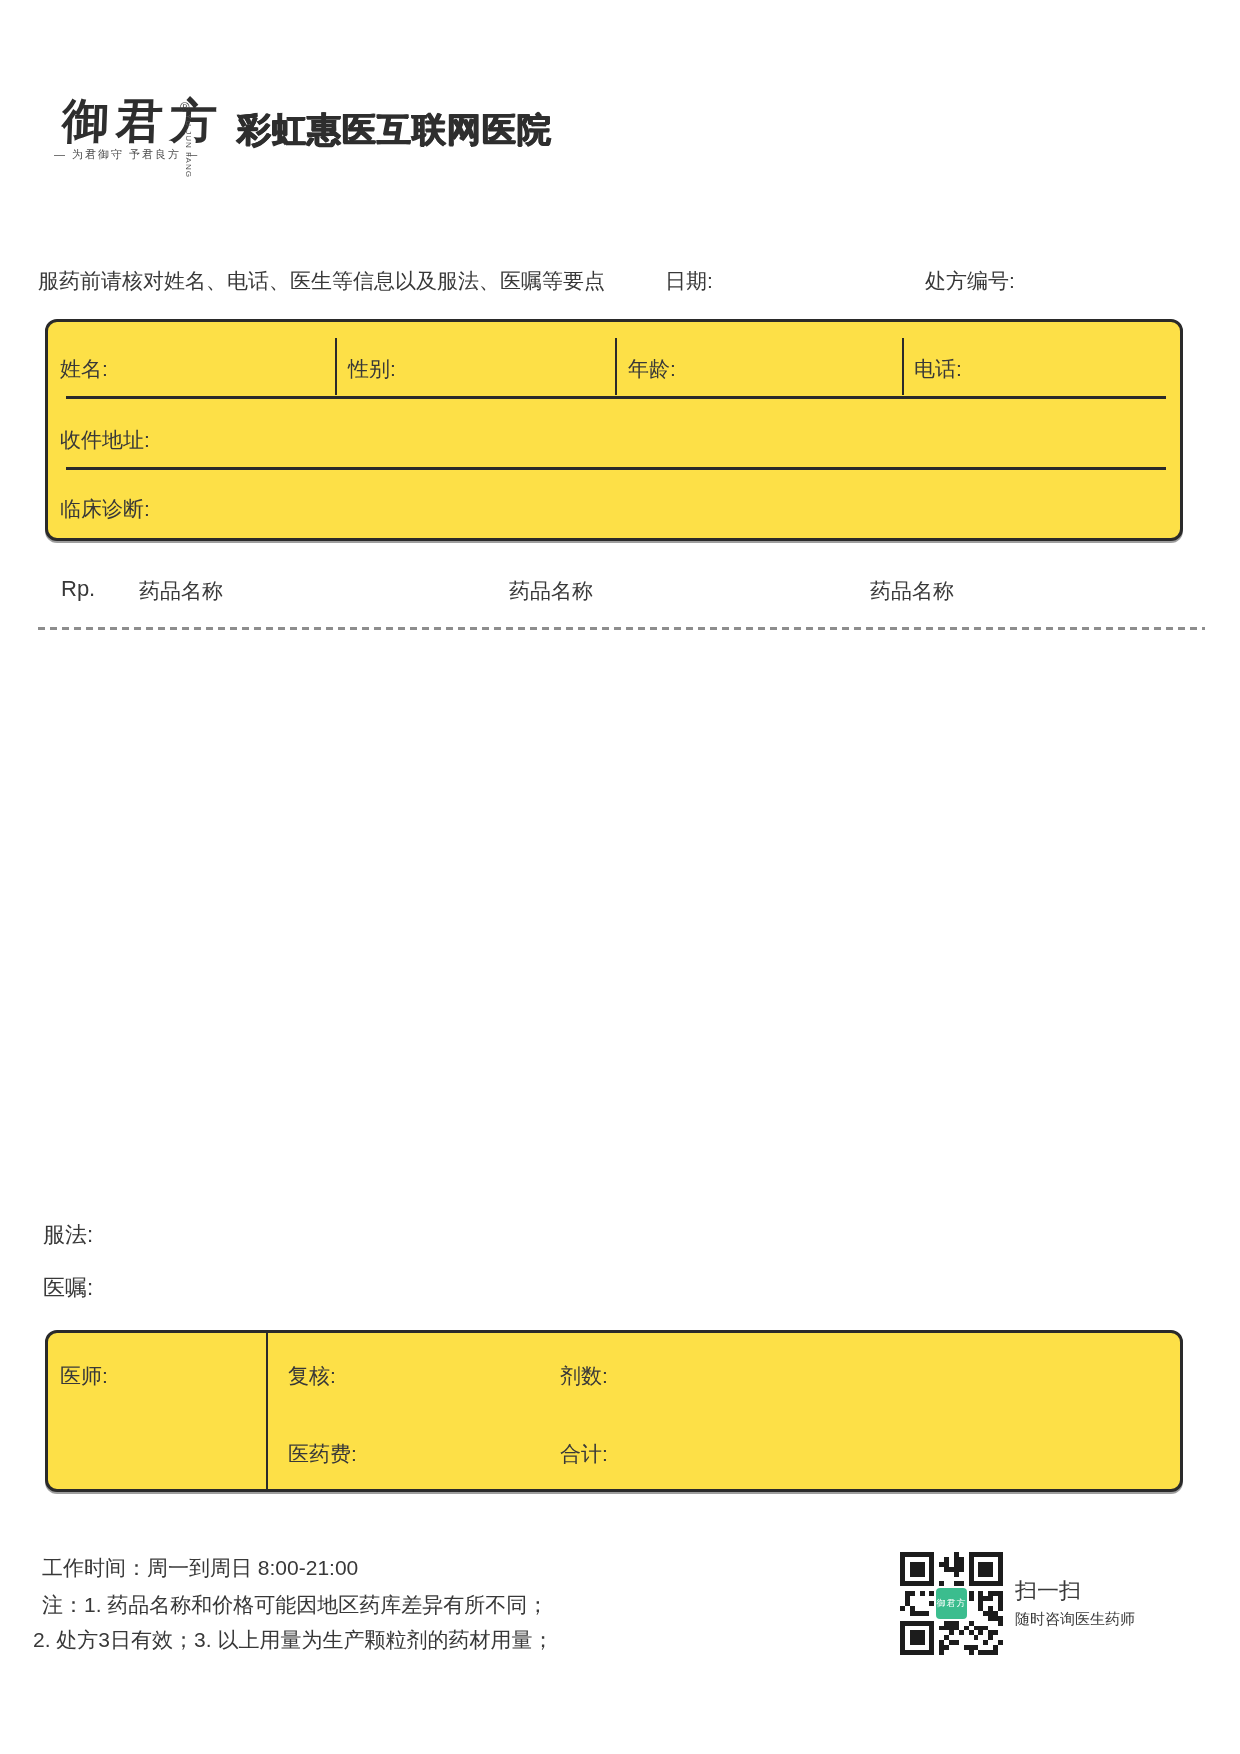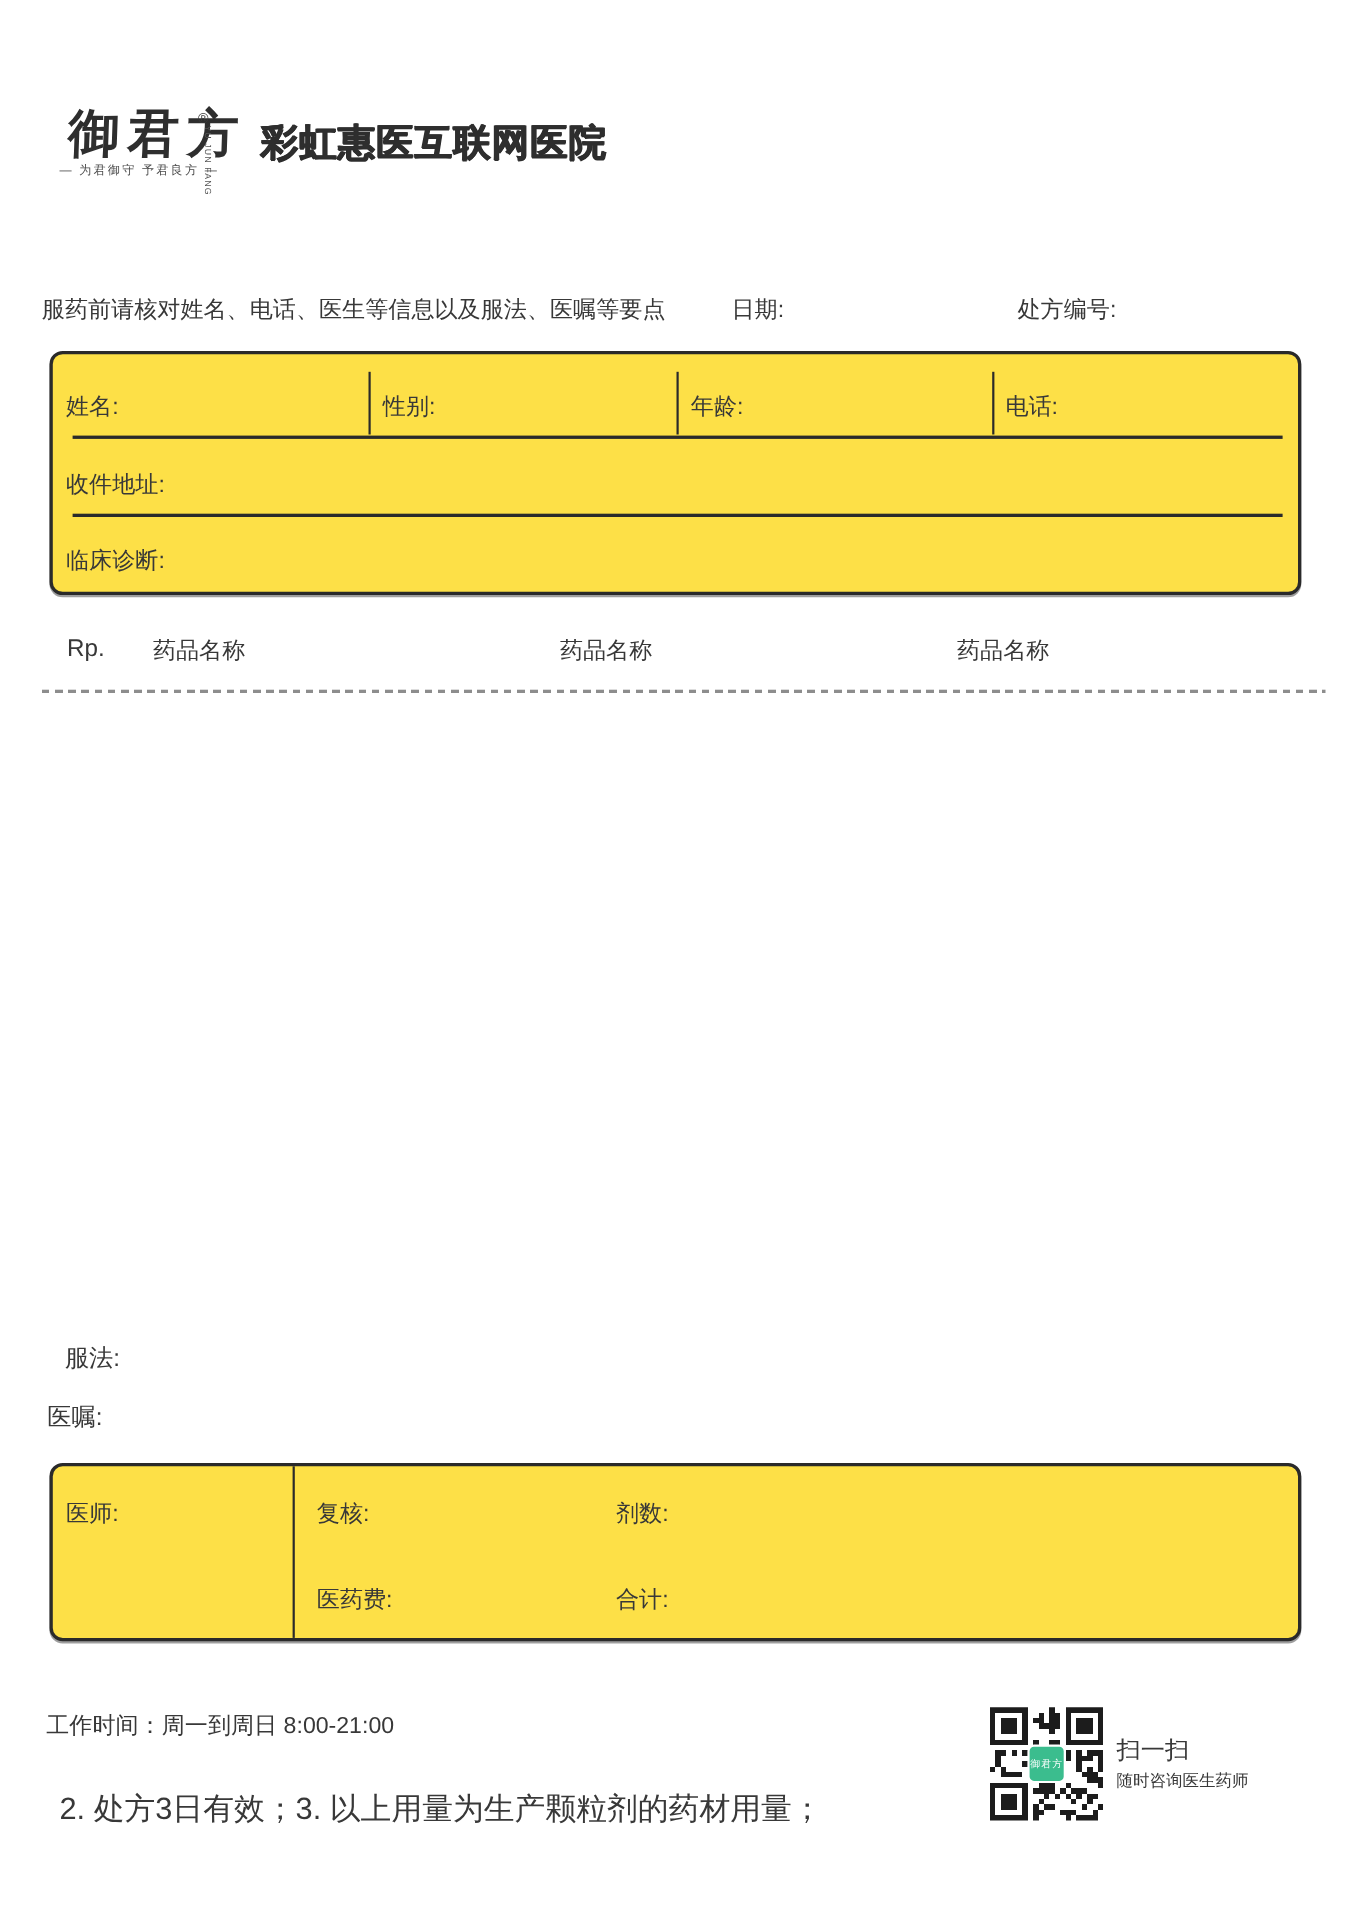--- a/index.html
+++ b/index.html
@@ -48,7 +48,7 @@
     background:repeating-linear-gradient(90deg,#8d8d8d 0 7px,transparent 7px 12px);
   }
   
-  .usage-label{left:43px;top:1220px;font-size:22px;margin-left:16px;}
+  .usage-label{left:43px;top:1220px;font-size:22px;}
   .advice-label{left:43px;top:1273px;font-size:22px;}
   
   .hours{left:42px;top:1554px;font-size:21px;white-space:nowrap;}

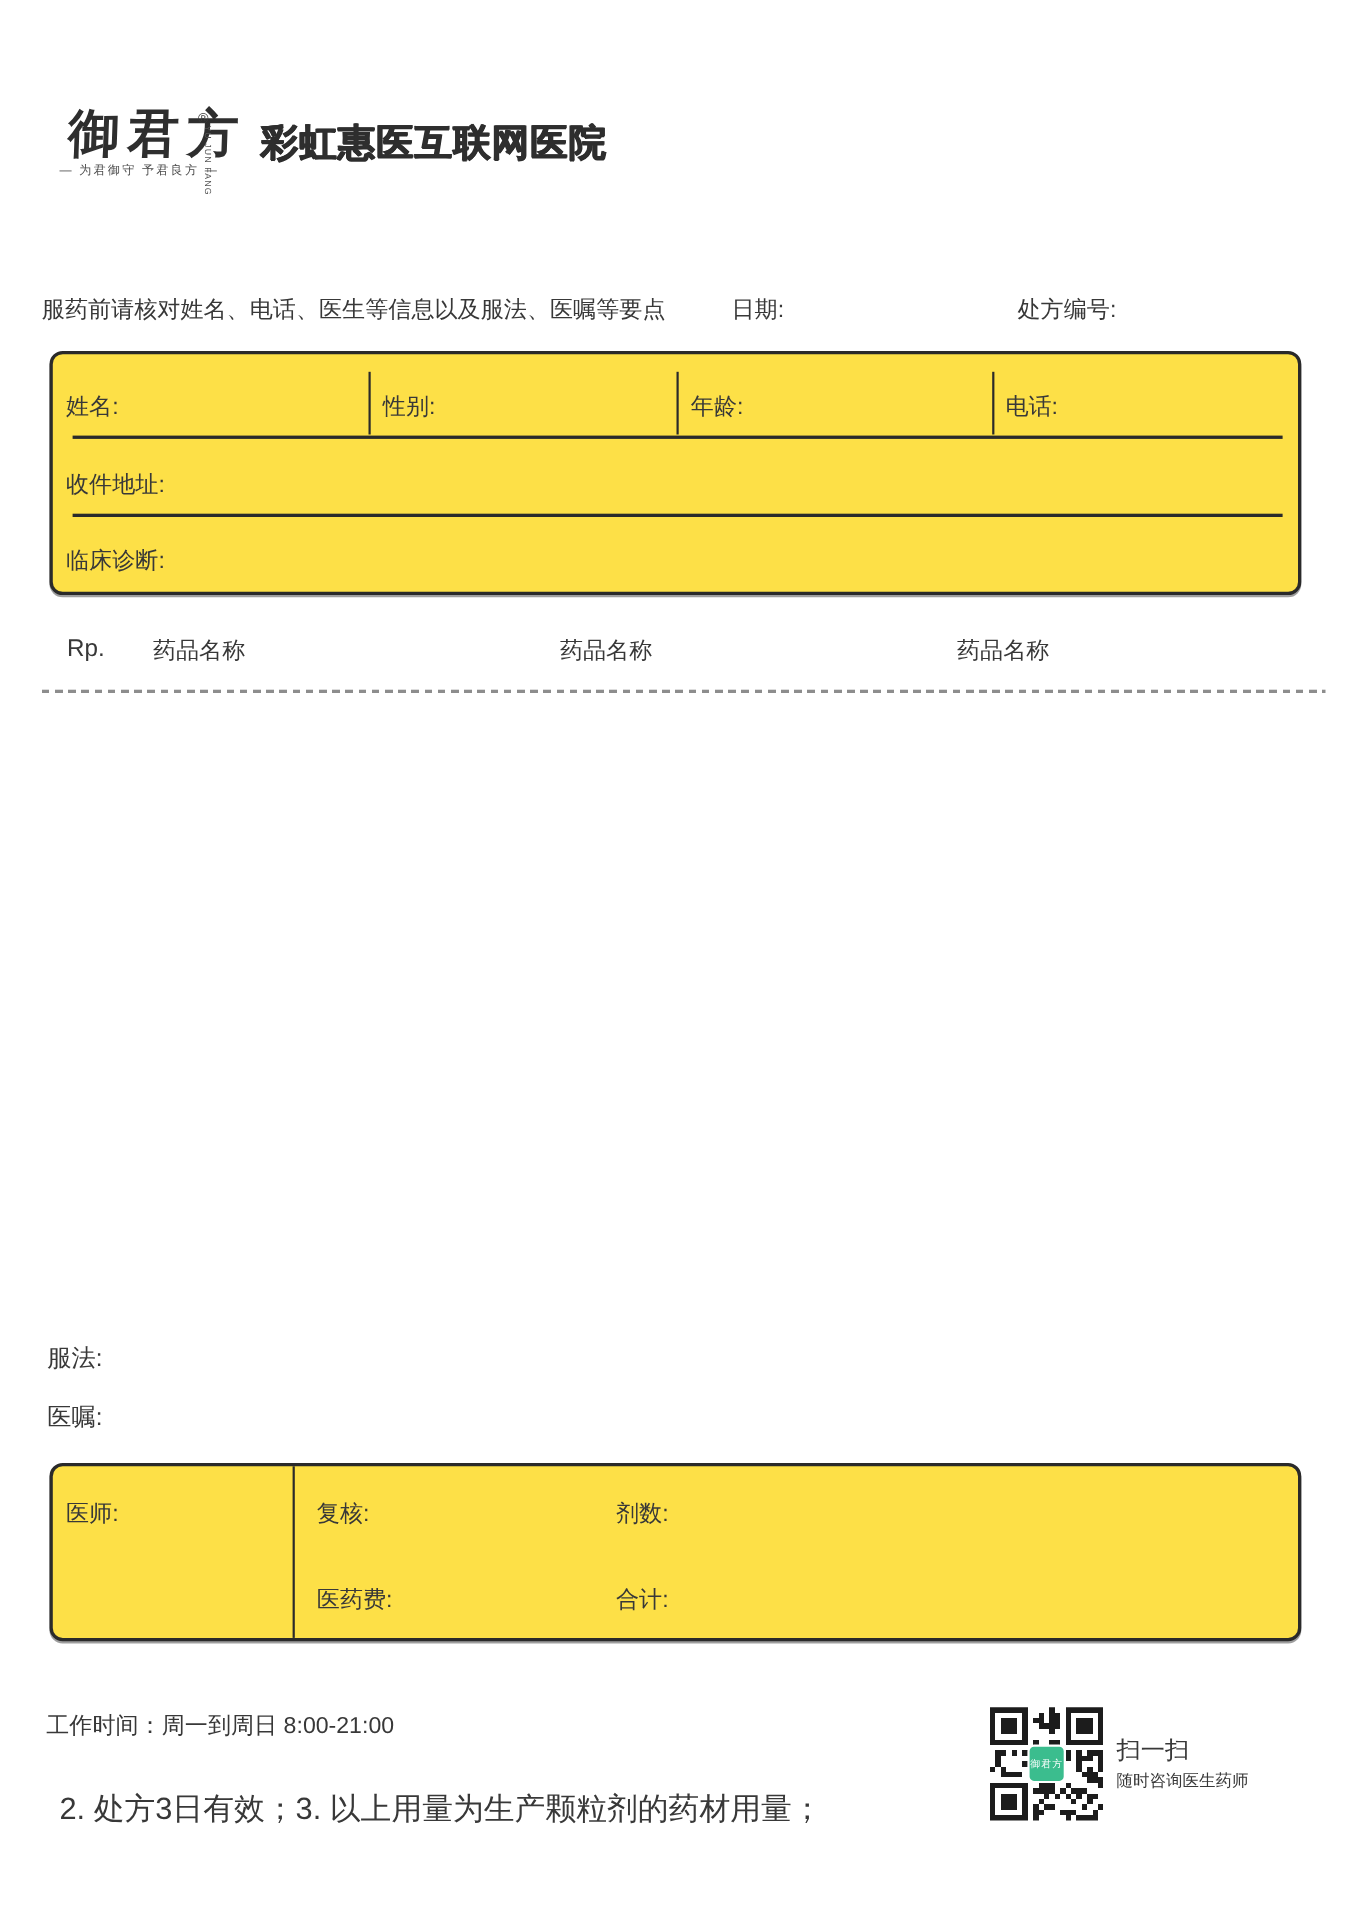--- a/index.html
+++ b/index.html
@@ -113,6 +113,7 @@
   </div>
 
   <div class="abs hours">工作时间：周一到周日 8:00-21:00</div>
+  <div class="abs note1">注：1. 药品名称和价格可能因地区药库差异有所不同；</div>
   <div class="abs note2">2. 处方3日有效；3. 以上用量为生产颗粒剂的药材用量；</div>
 
   <div class="abs qr-wrap">

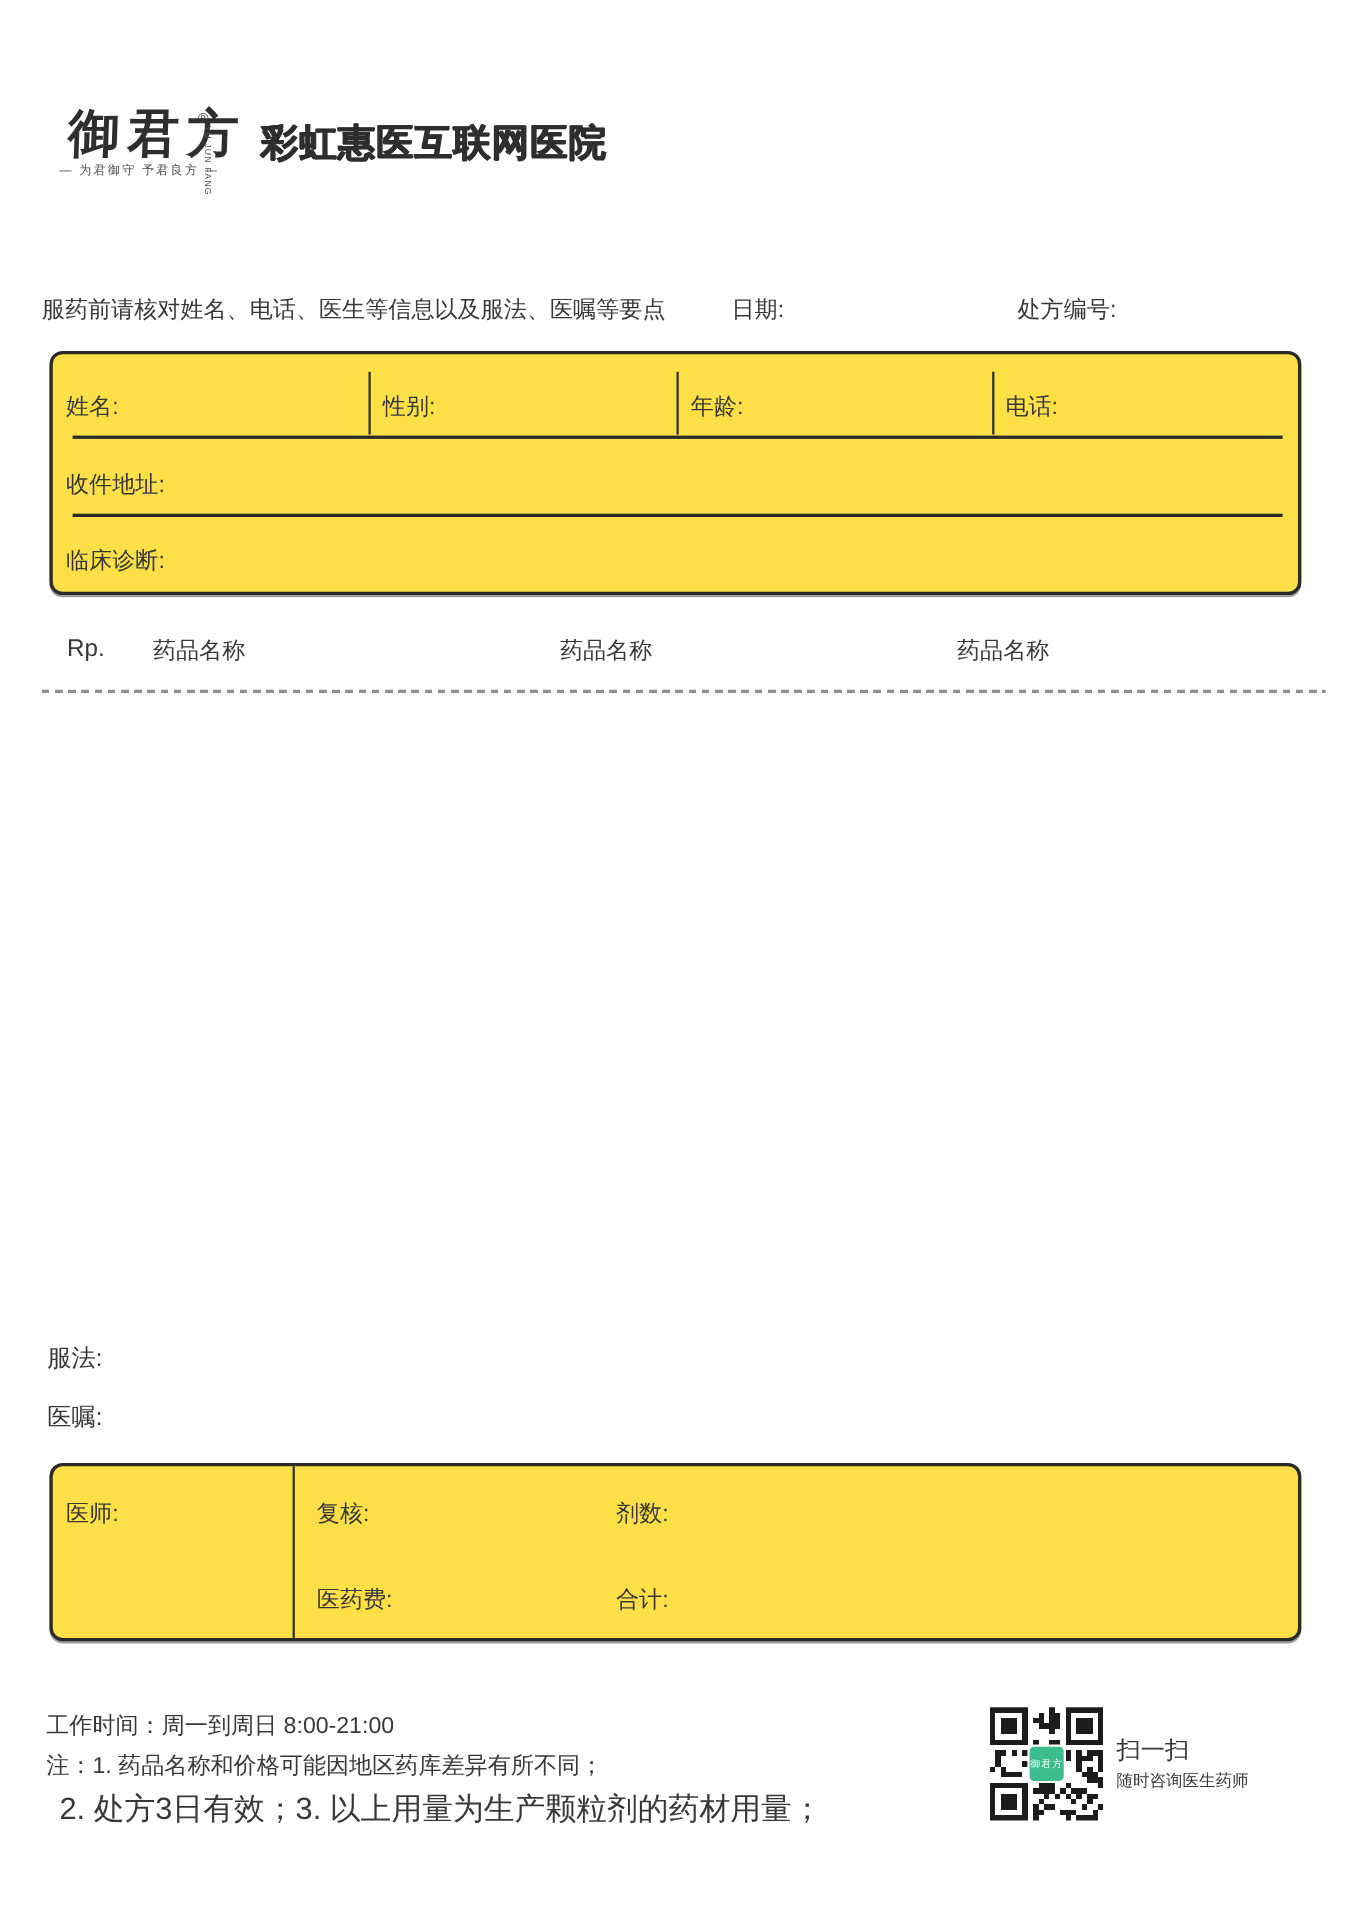--- a/index.html
+++ b/index.html
@@ -53,7 +53,7 @@
   
   .hours{left:42px;top:1554px;font-size:21px;white-space:nowrap;}
   .note1{left:42px;top:1591px;font-size:21px;white-space:nowrap;}
-  .note2{left:54px;top:1626px;font-size:28px;white-space:nowrap;}
+  .note2{left:33px;top:1626px;font-size:21px;white-space:nowrap;}
   .qr-wrap{left:900px;top:1552px;width:103px;height:103px;}
   .qr-wrap svg{display:block;width:103px;height:103px;}
   .qr-center{

